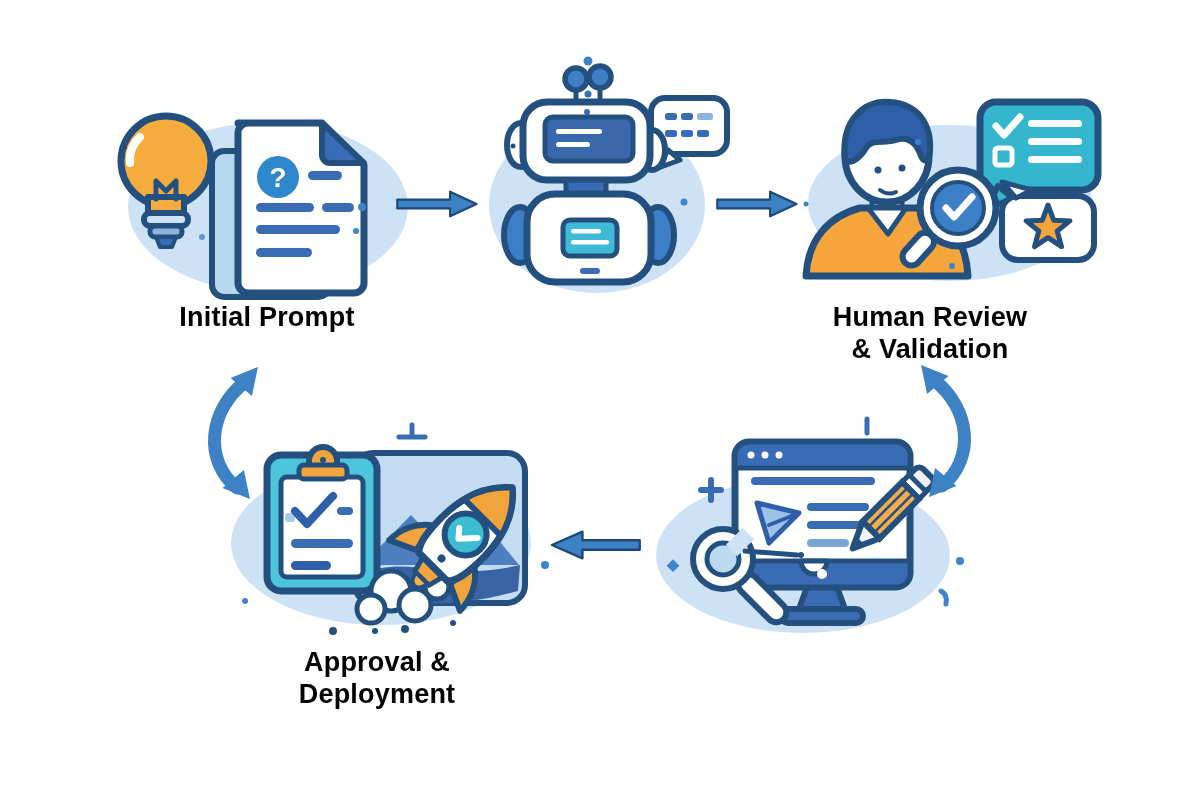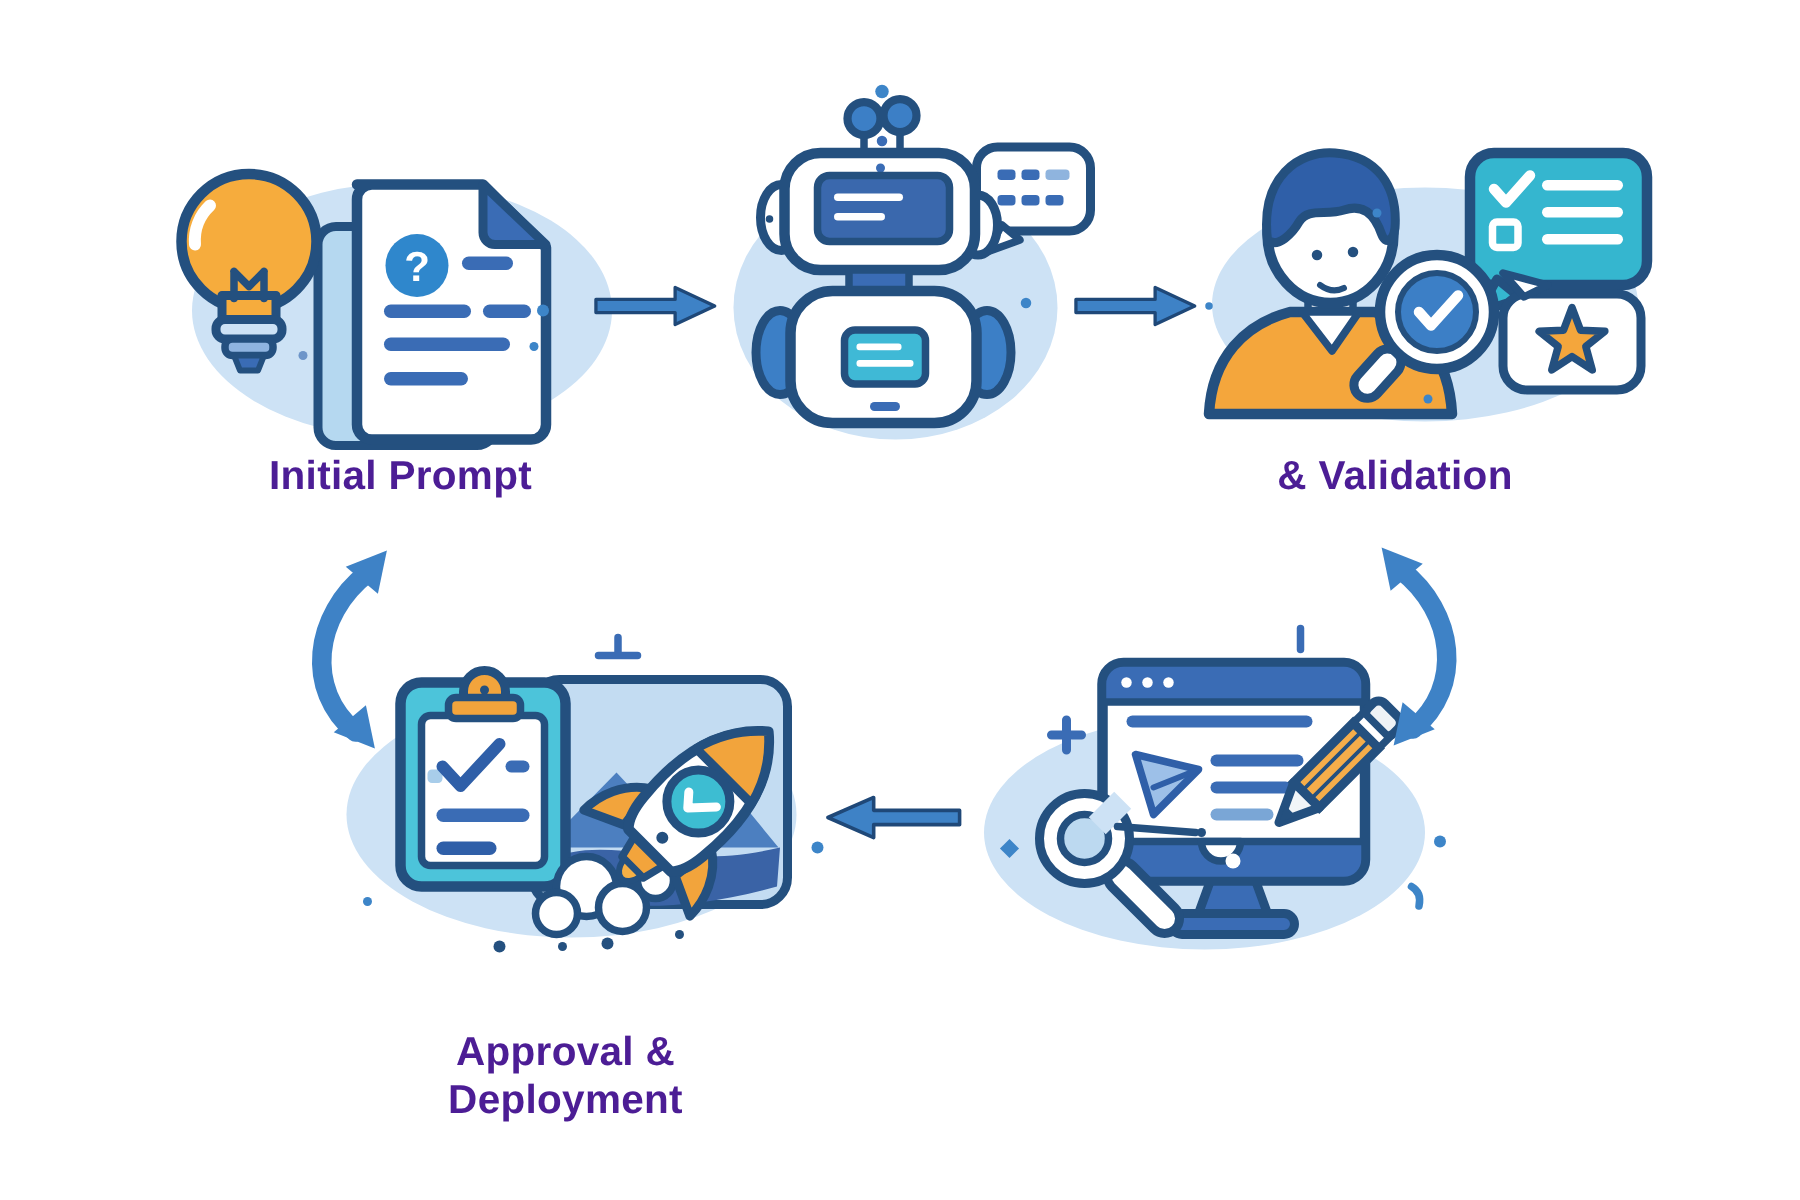--- a/index.html
+++ b/index.html
@@ -10,7 +10,7 @@
   .icon-wrap{position:absolute;}
   .step-label{
     position:absolute;width:330px;text-align:center;
-    font-weight:700;font-size:27px;line-height:32px;color:#4c1d95;
+    font-weight:700;font-size:27px;line-height:32px;color:#000000;
     letter-spacing:.2px;
   }
   .arrow{position:absolute;}

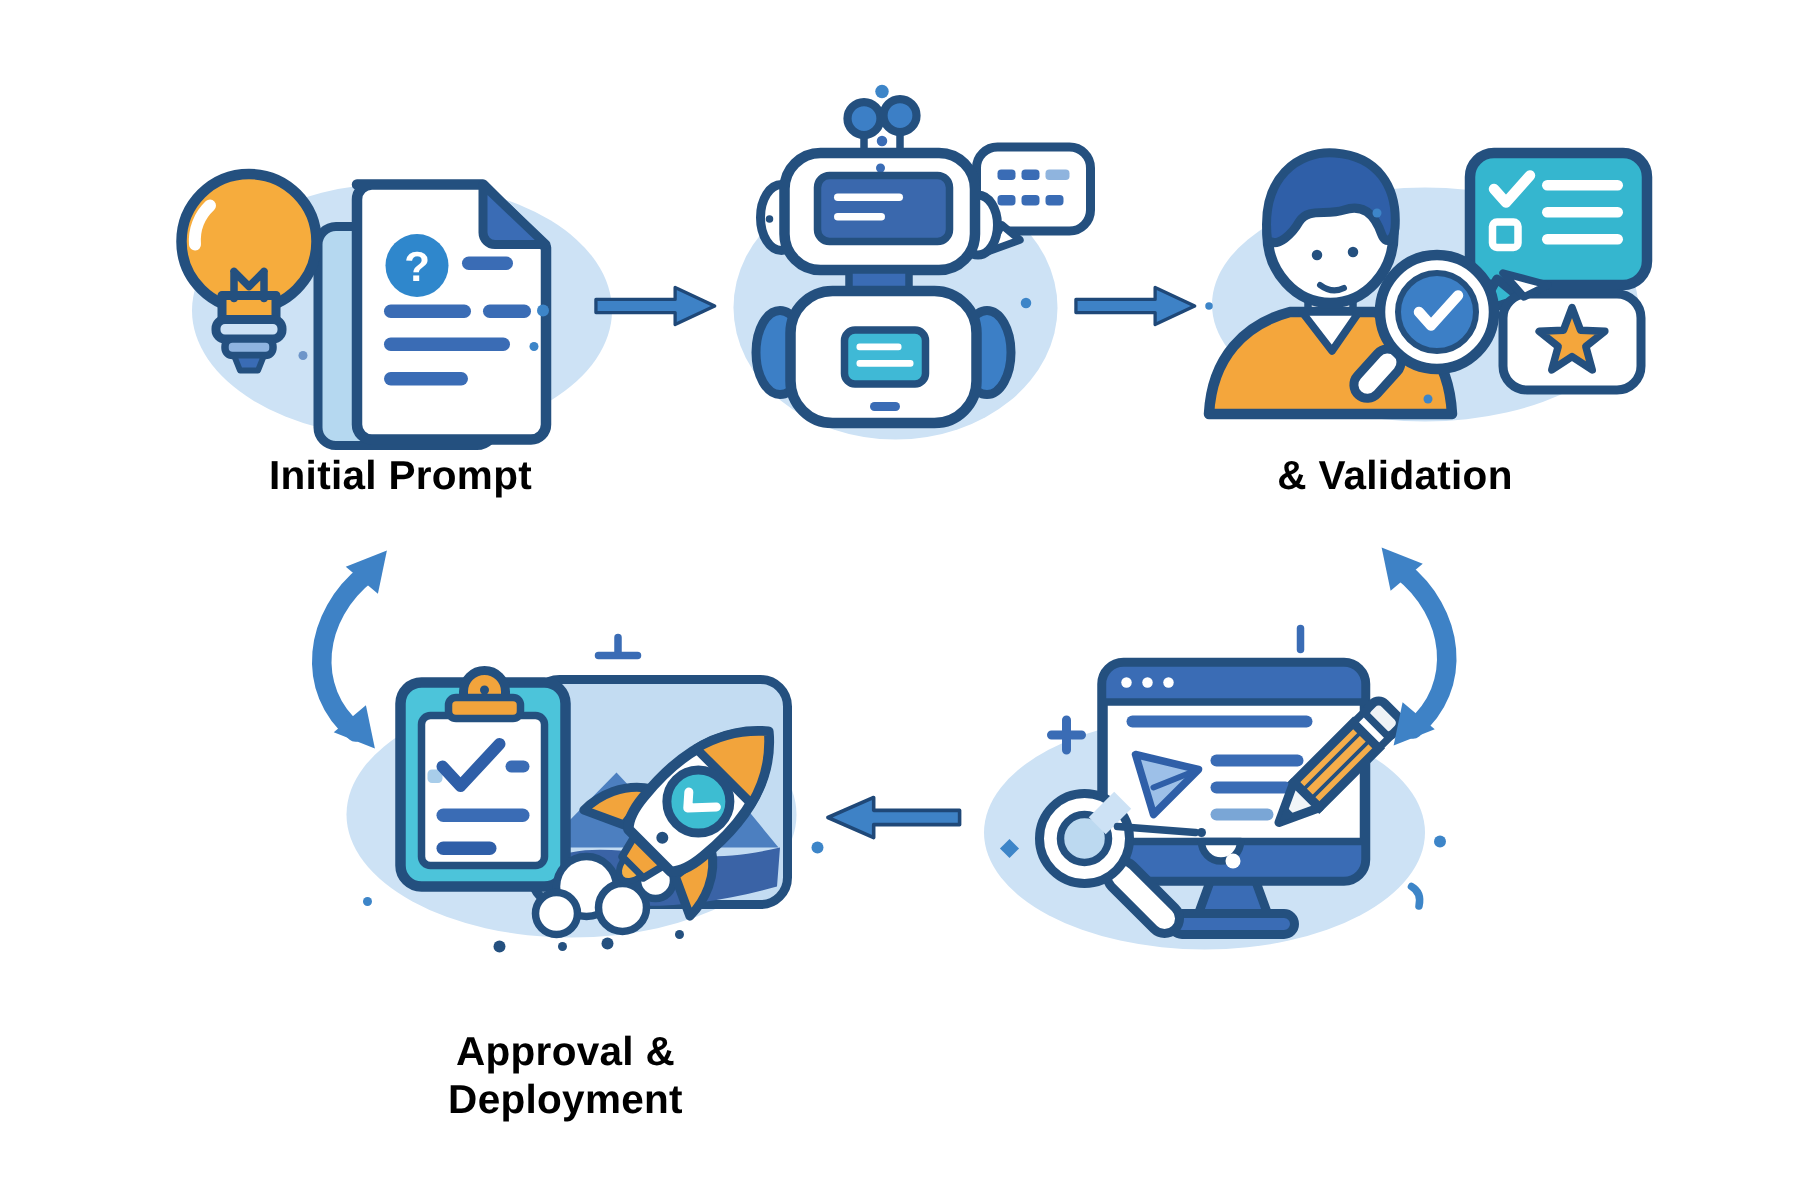--- a/index.html
+++ b/index.html
@@ -245,6 +245,7 @@
     <div>Initial Prompt</div>
   </div>
   <div class="step-label" style="left:765px;top:301px;">
+    <div>Human Review</div>
     <div>&amp; Validation</div>
   </div>
   <div class="step-label" style="left:212px;top:646px;margin-top:39px;">

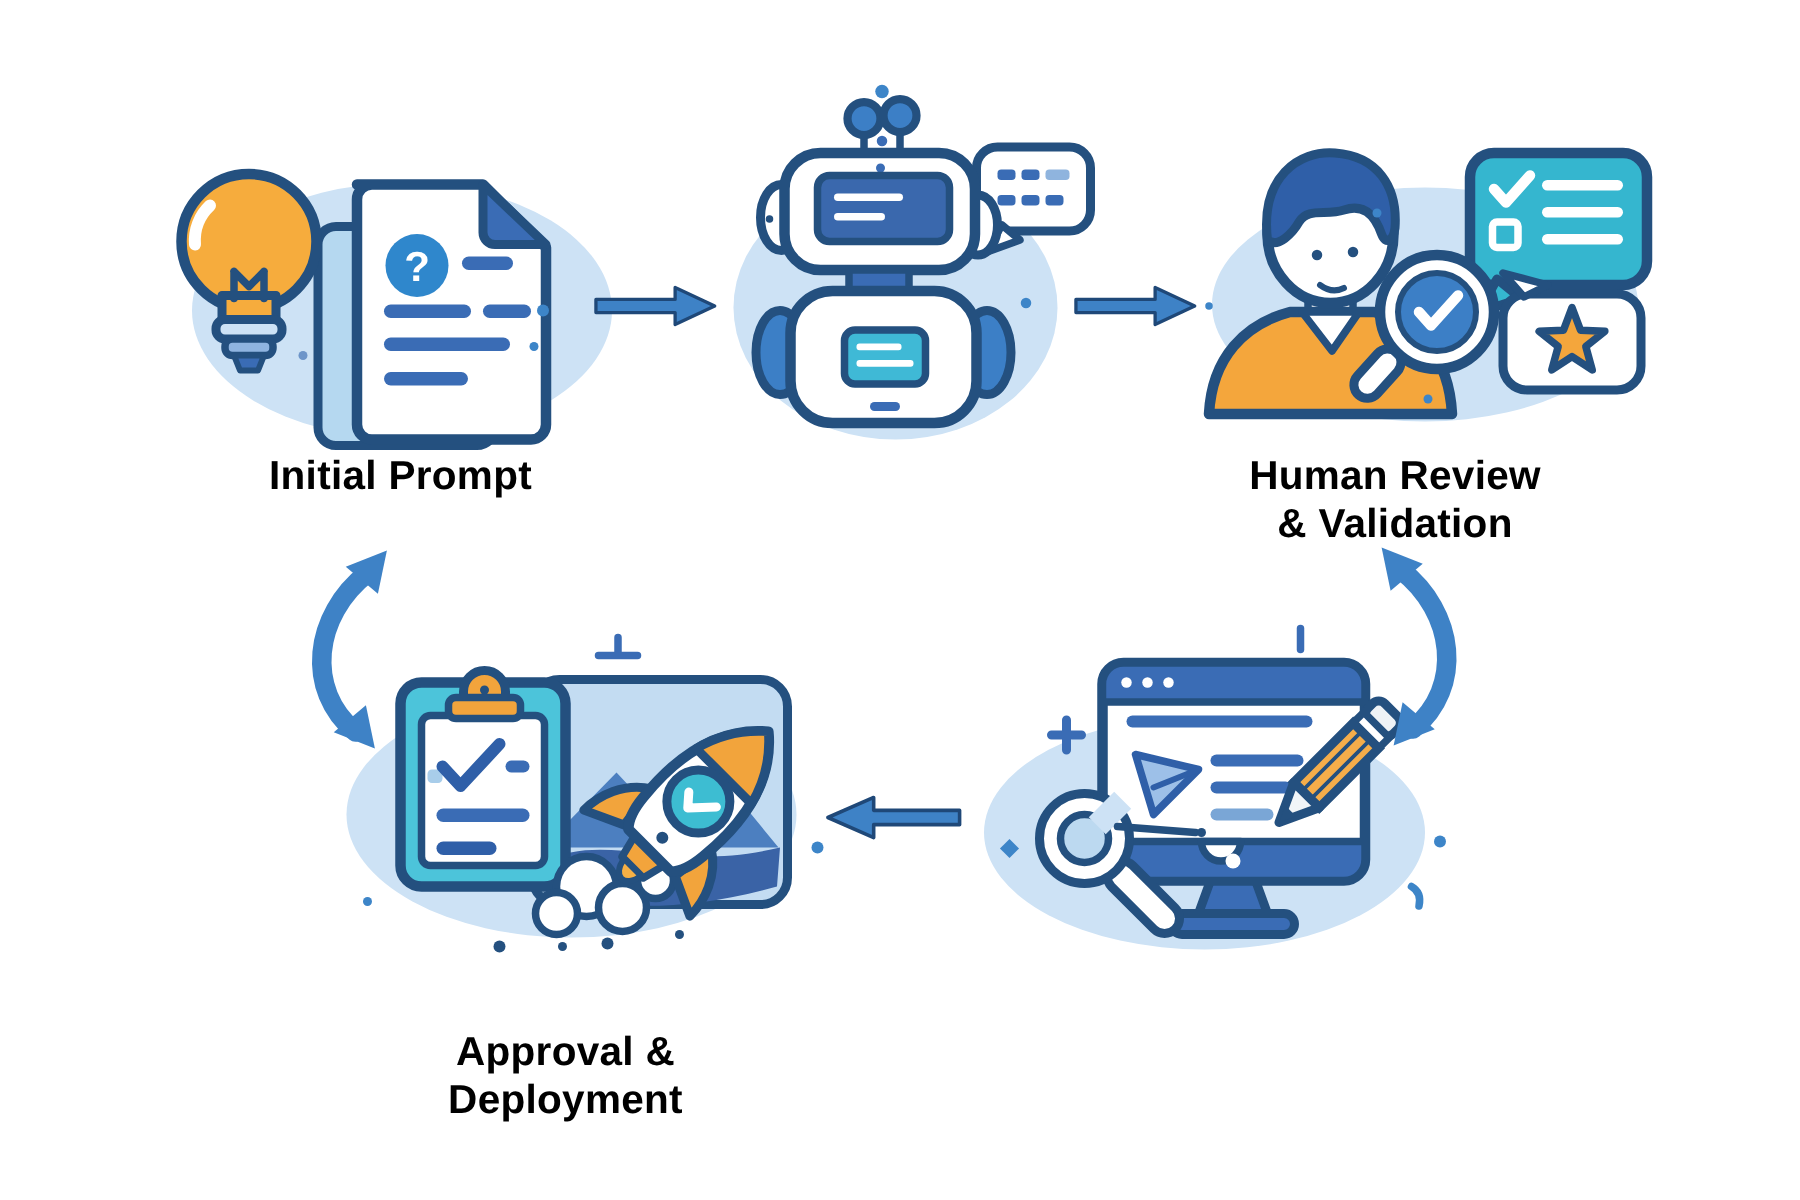--- a/index.html
+++ b/index.html
@@ -248,7 +248,7 @@
     <div>Human Review</div>
     <div>&amp; Validation</div>
   </div>
-  <div class="step-label" style="left:212px;top:646px;margin-top:39px;">
+  <div class="step-label" style="left:212px;top:646px;">
     <div>Approval &amp;</div>
     <div>Deployment</div>
   </div>

